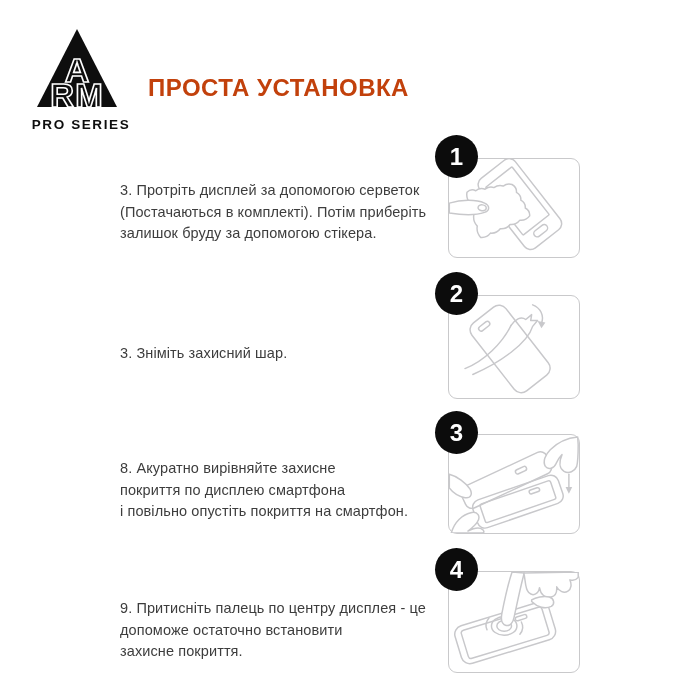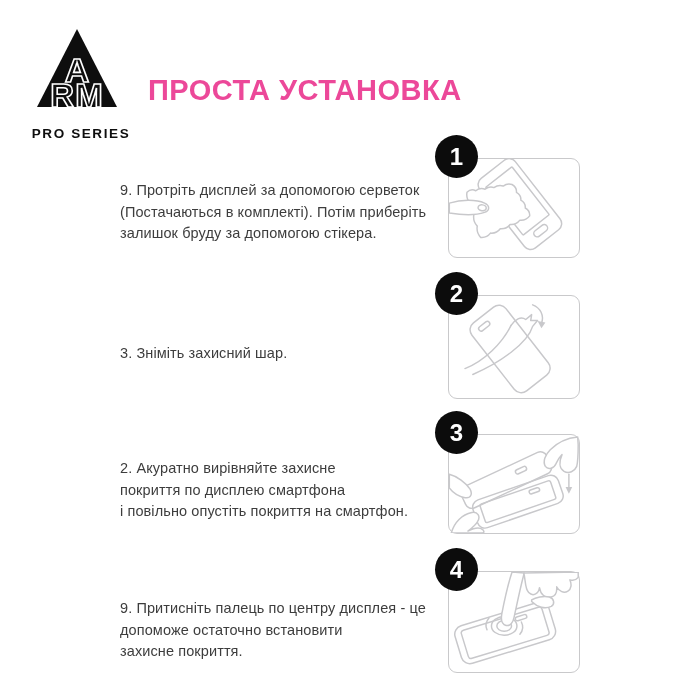--- a/index.html
+++ b/index.html
@@ -11,8 +11,8 @@
   .logo-sub{display:block;text-align:center;font-size:13.5px;font-weight:700;
             letter-spacing:1.6px;color:#0e0e0e;white-space:nowrap;margin-top:10px;}
   
-  .title{left:148px;top:74px;font-size:29px;font-weight:700;letter-spacing:.5px;
-         color:#ec4899;white-space:nowrap;}
+  .title{left:148px;top:74px;font-size:24px;font-weight:700;letter-spacing:.5px;
+         color:#c2410c;white-space:nowrap;}
   
   .step-text{left:120px;width:345px;font-size:14.5px;line-height:21.5px;
              color:#3d3d3d;white-space:pre-line;letter-spacing:.1px;}

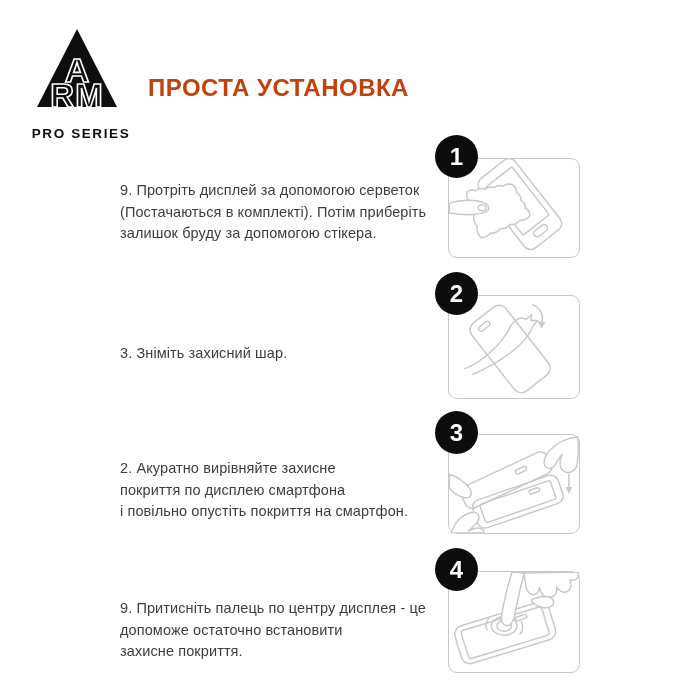--- a/index.html
+++ b/index.html
@@ -9,7 +9,7 @@
   
   .logo{left:28px;top:26px;width:106px;}
   .logo-sub{display:block;text-align:center;font-size:13.5px;font-weight:700;
-            letter-spacing:1.6px;color:#0e0e0e;white-space:nowrap;margin-top:10px;}
+            letter-spacing:1.6px;color:#0e0e0e;white-space:nowrap;margin-top:1px;}
   
   .title{left:148px;top:74px;font-size:24px;font-weight:700;letter-spacing:.5px;
          color:#c2410c;white-space:nowrap;}

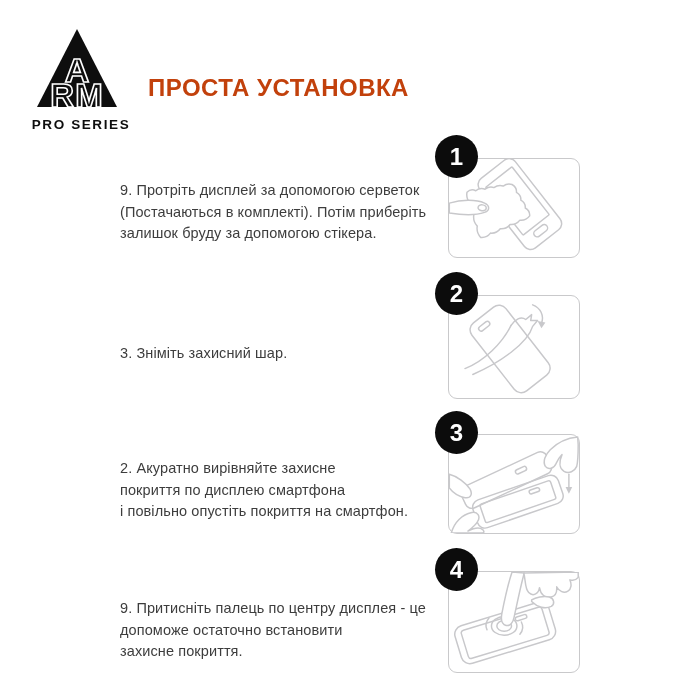--- a/index.html
+++ b/index.html
@@ -42,7 +42,7 @@
 
 <div class="abs title">ПРОСТА УСТАНОВКА</div>
 
-<div class="abs step-text" style="top:180px">9. Протріть дисплей за допомогою серветок
+<div class="abs step-text" style="top:180px">3. Протріть дисплей за допомогою серветок
 (Постачаються в комплекті). Потім приберіть
 залишок бруду за допомогою стікера.</div>
 <div class="abs step-text" style="top:343px">3. Зніміть захисний шар.</div>

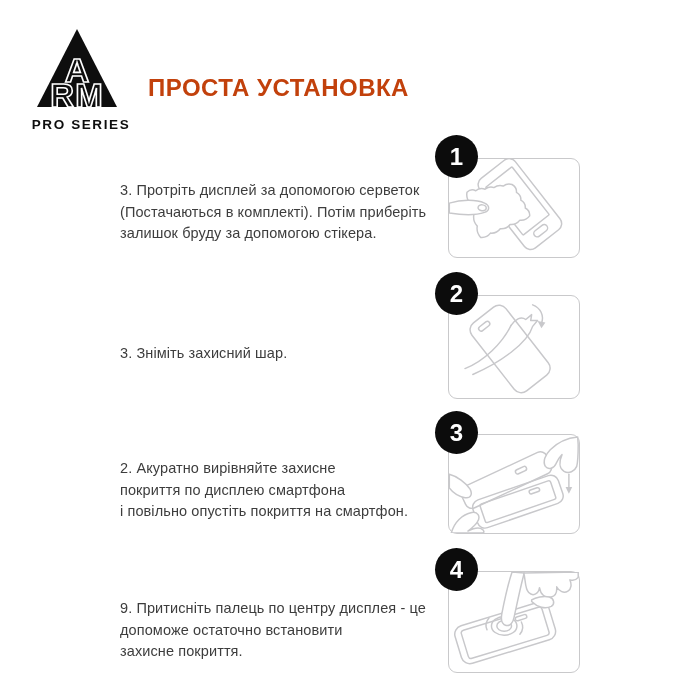--- a/index.html
+++ b/index.html
@@ -46,7 +46,7 @@
 (Постачаються в комплекті). Потім приберіть
 залишок бруду за допомогою стікера.</div>
 <div class="abs step-text" style="top:343px">3. Зніміть захисний шар.</div>
-<div class="abs step-text" style="top:458px">2. Акуратно вирівняйте захисне
+<div class="abs step-text" style="top:458px">8. Акуратно вирівняйте захисне
 покриття по дисплею смартфона
 і повільно опустіть покриття на смартфон.</div>
 <div class="abs step-text" style="top:598px">9. Притисніть палець по центру дисплея - це

